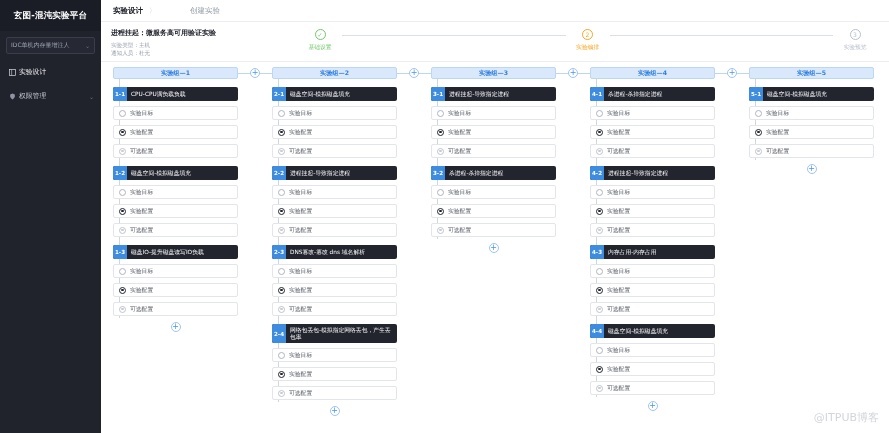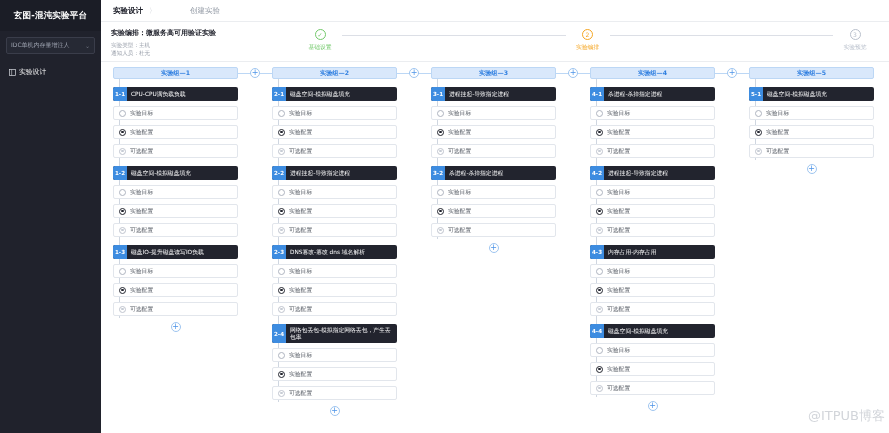--- a/index.html
+++ b/index.html
@@ -216,7 +216,7 @@
     <div class="info-bar">
       <div class="exp-meta">
         <div class="exp-title">
-          <span>实验编排：</span><span>微服务高可用验证实验</span>
+          <span>进程挂起：</span><span>微服务高可用验证实验</span>
         </div>
         <div class="exp-sub">实验类型：主机</div>
         <div class="exp-sub">通知人员：杜无</div>

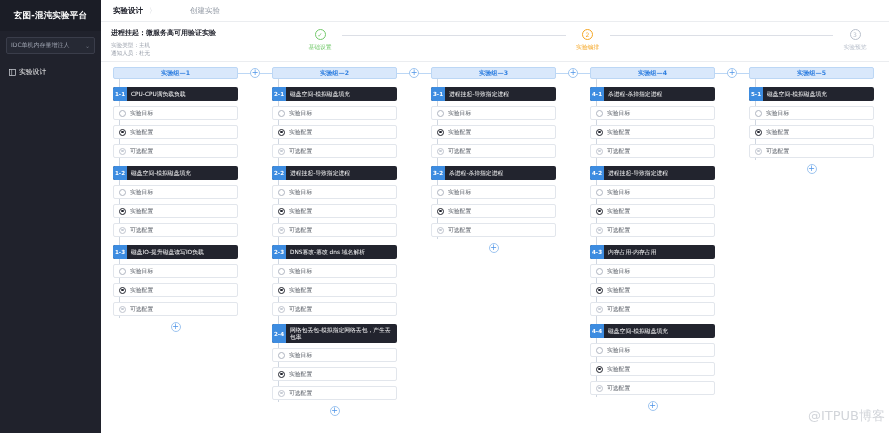--- a/index.html
+++ b/index.html
@@ -202,6 +202,15 @@
       </div>
 
 
+      <div class="menu-item">
+        <span class="mi-icon">
+          <svg width="7" height="7" viewBox="0 0 12 12">
+              <path d="M6 1 L10 2.6 V6 C10 8.6 6 11 6 11 C6 11 2 8.6 2 6 V2.6 Z" fill="currentColor"></path>
+            </svg>
+        </span>
+        <span class="mi-label">权限管理</span>
+        <span class="mi-arrow">⌄</span>
+      </div>
     </div>
   </div>
 

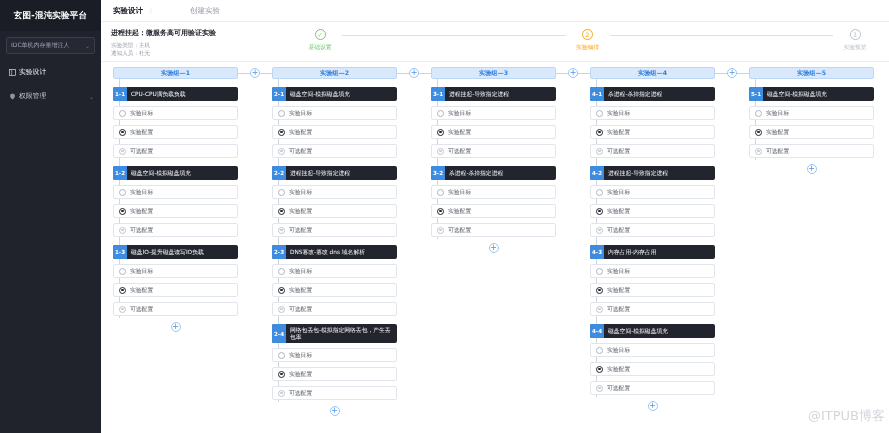--- a/index.html
+++ b/index.html
@@ -173,8 +173,8 @@
   }
 
   .watermark {
-    position: absolute; right: 4px; bottom: 8px;
-    color: #d2d5da; font-size: 13px;
+    position: absolute; right: 10px; bottom: 8px;
+    color: #d2d5da; font-size: 11px;
   }
 </style>
 </head>

